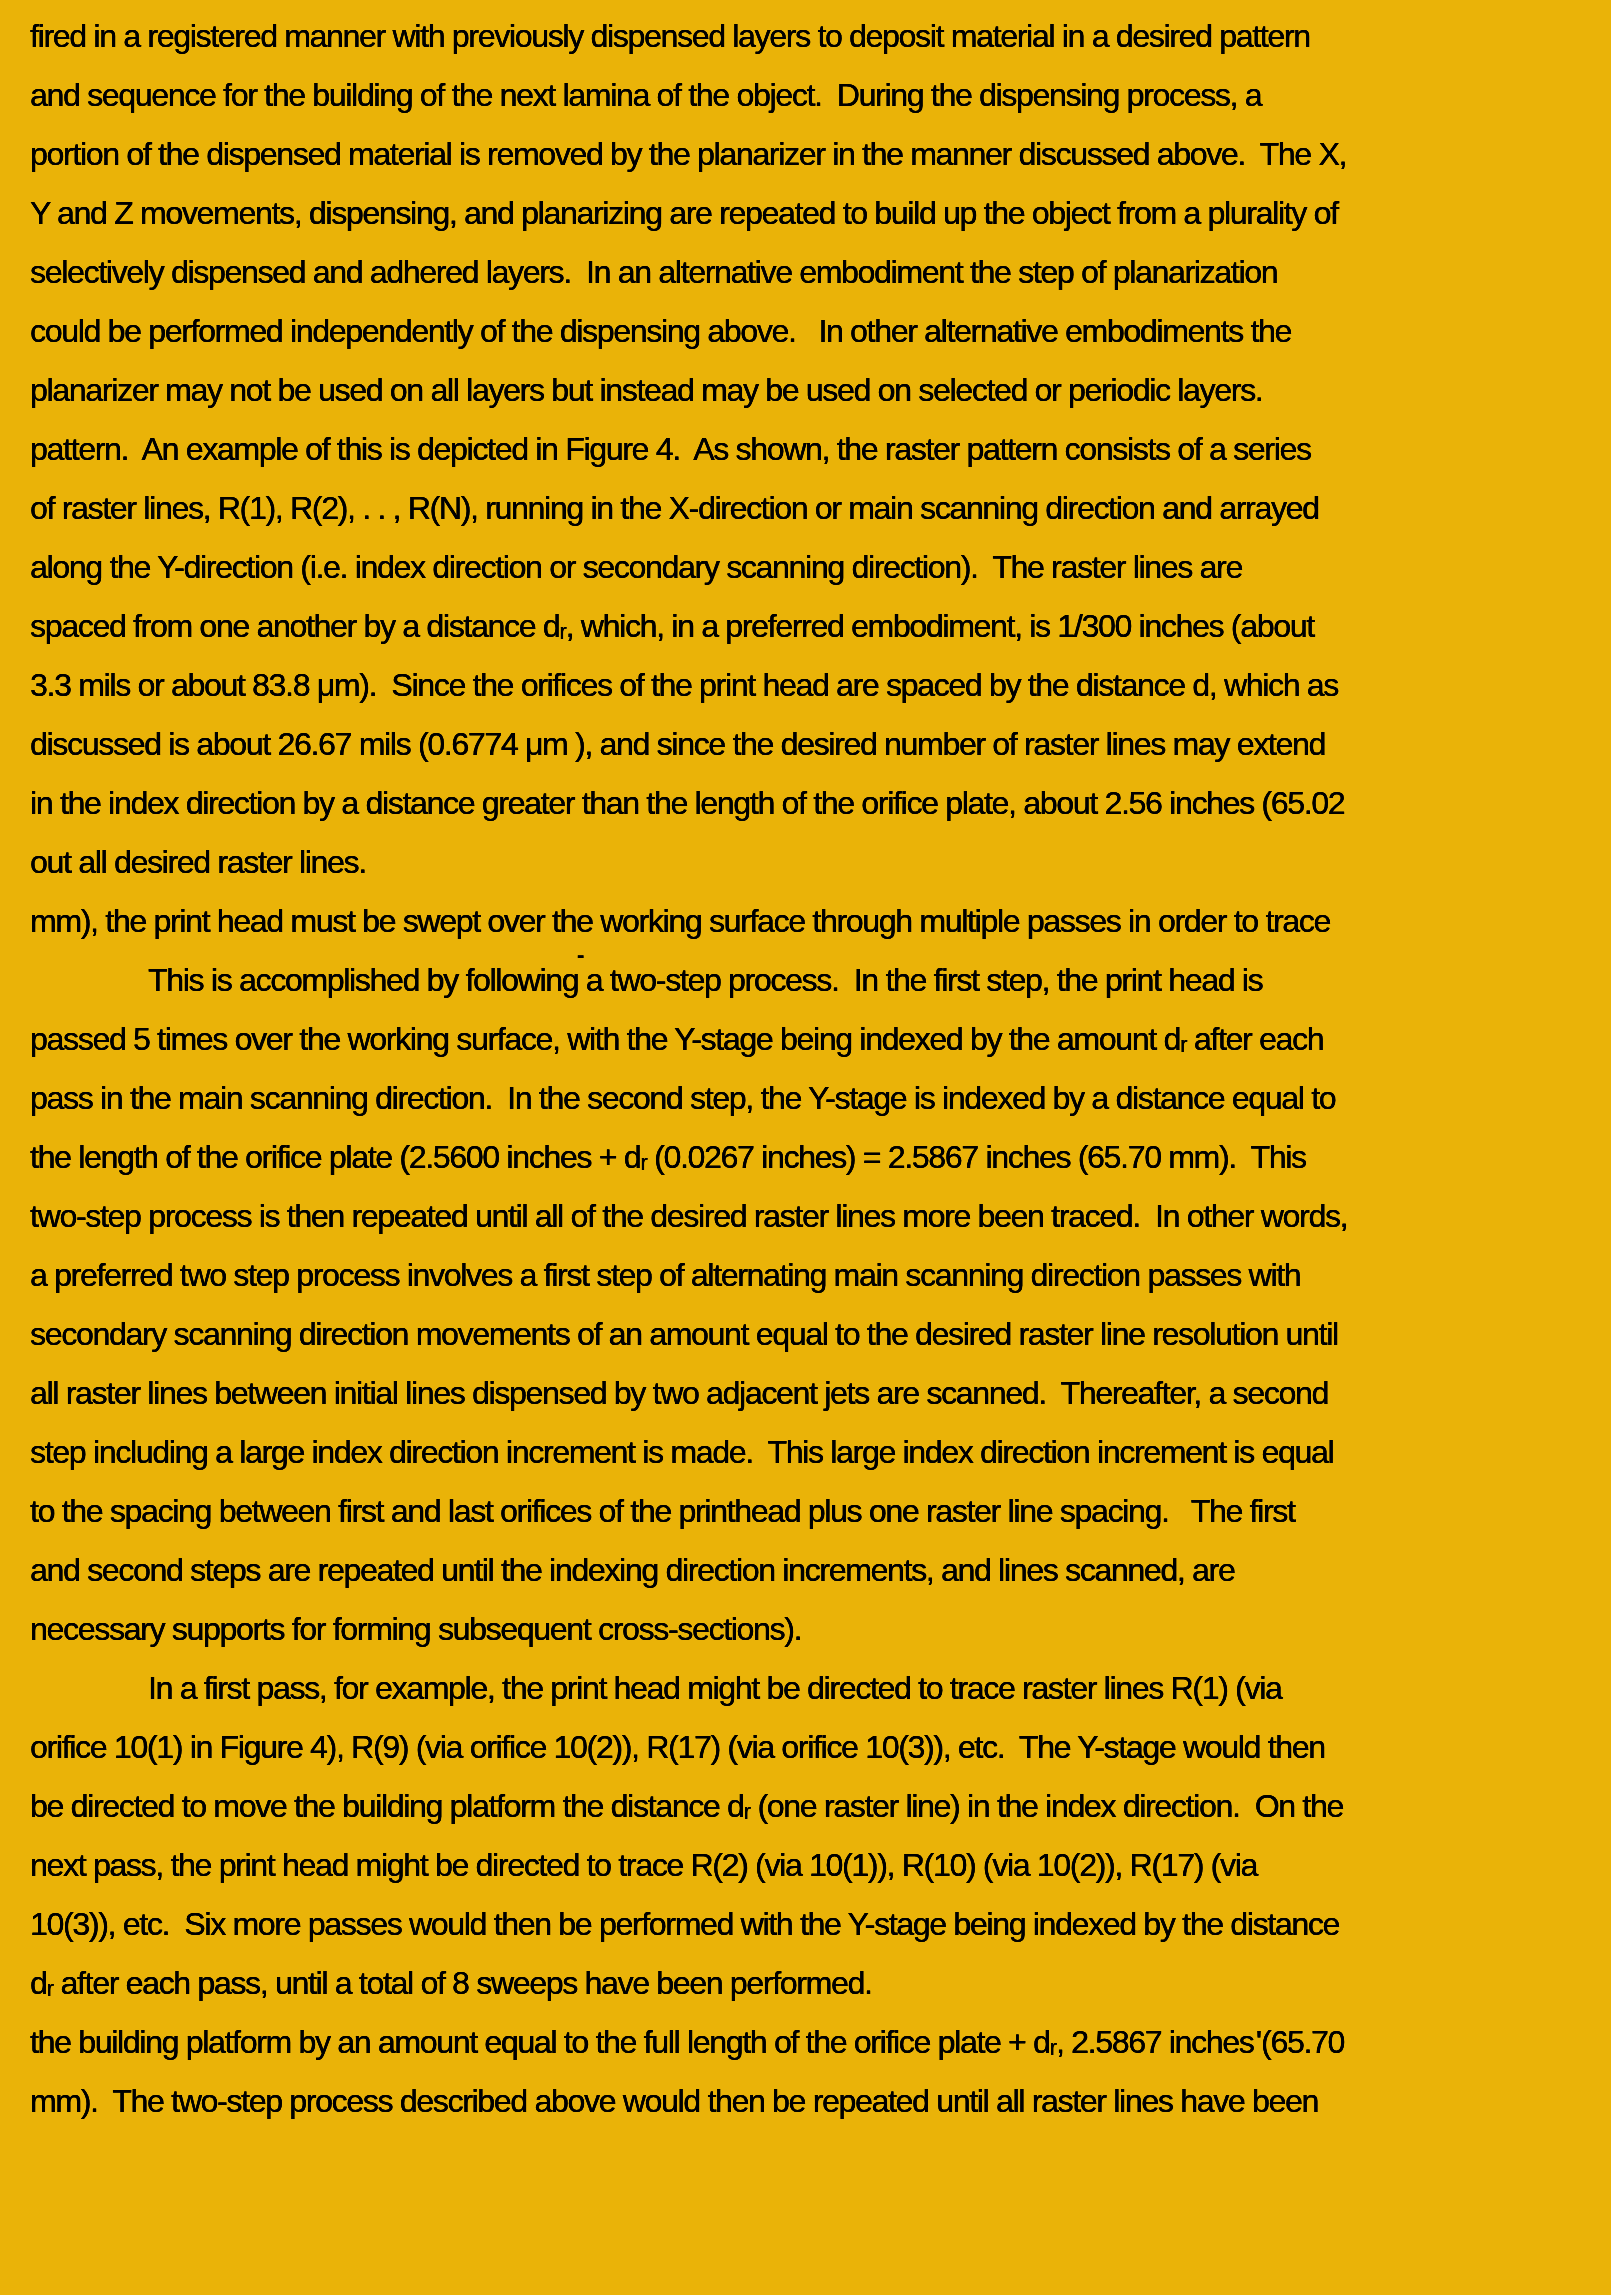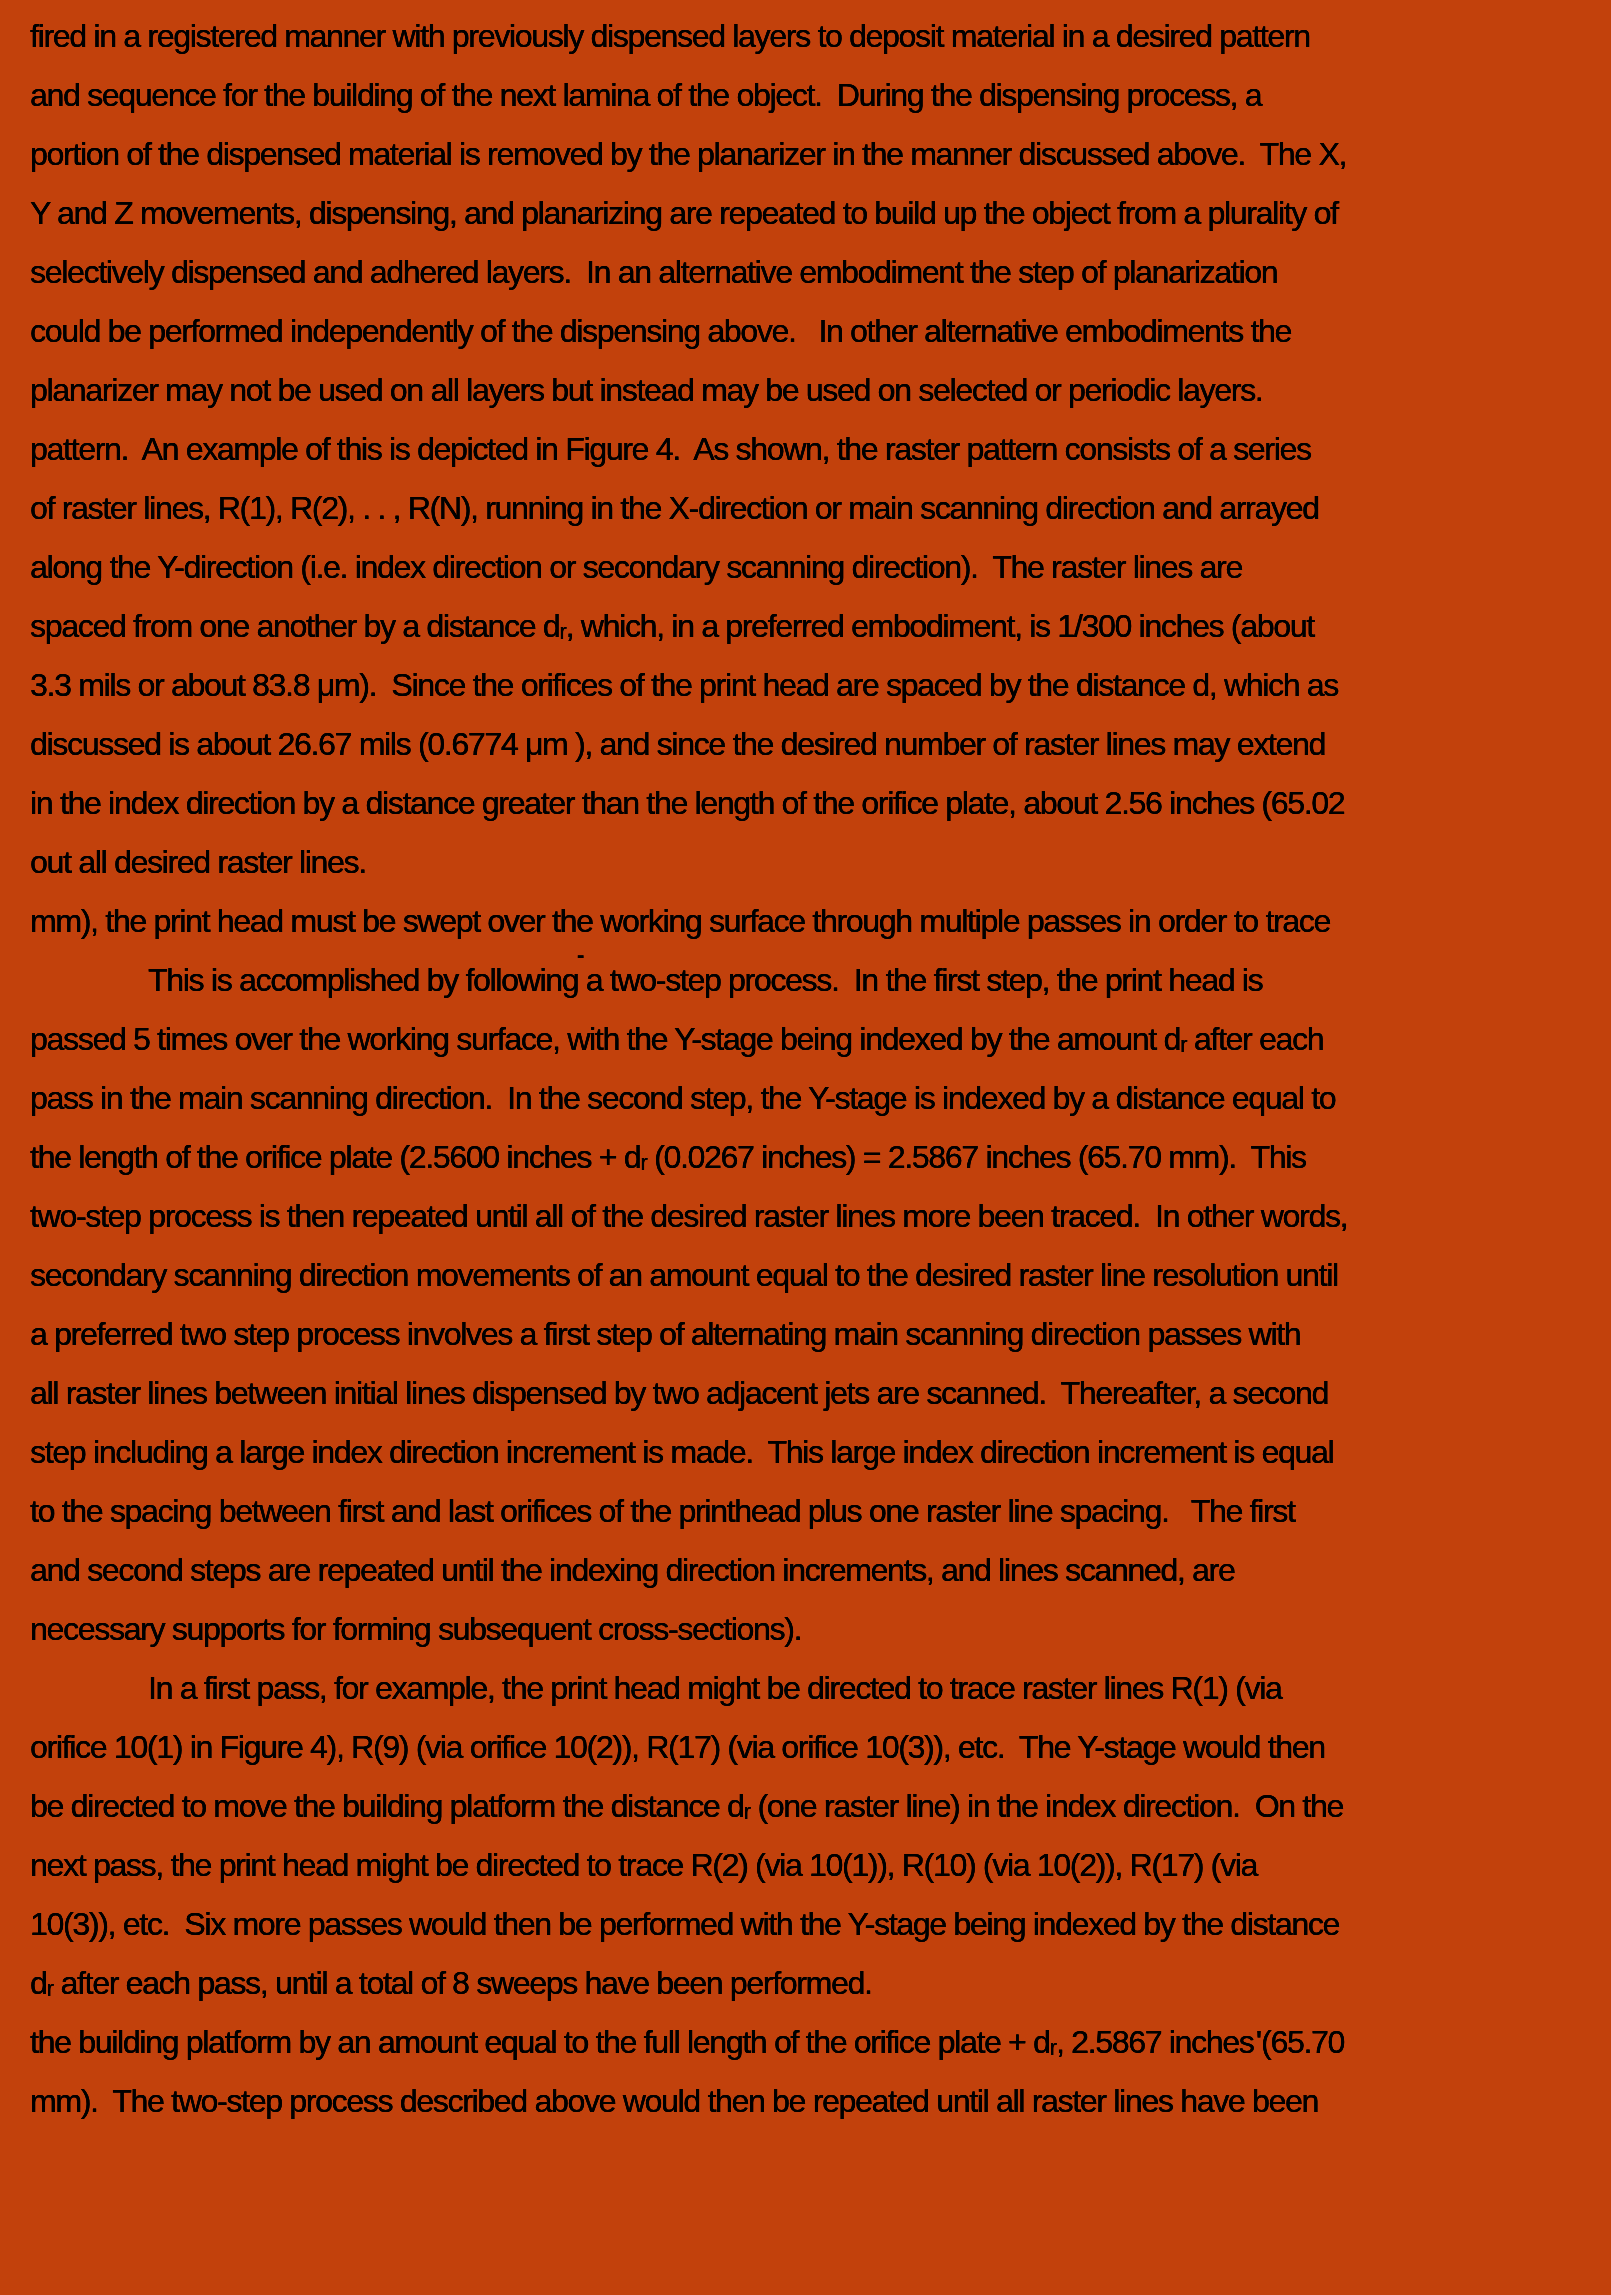--- a/index.html
+++ b/index.html
@@ -11,7 +11,7 @@
     position: relative;
     width: 1611px;
     height: 2295px;
-    background: #c2410c;
+    background: #eab308;
     overflow: hidden;
     color: #000000;
   }

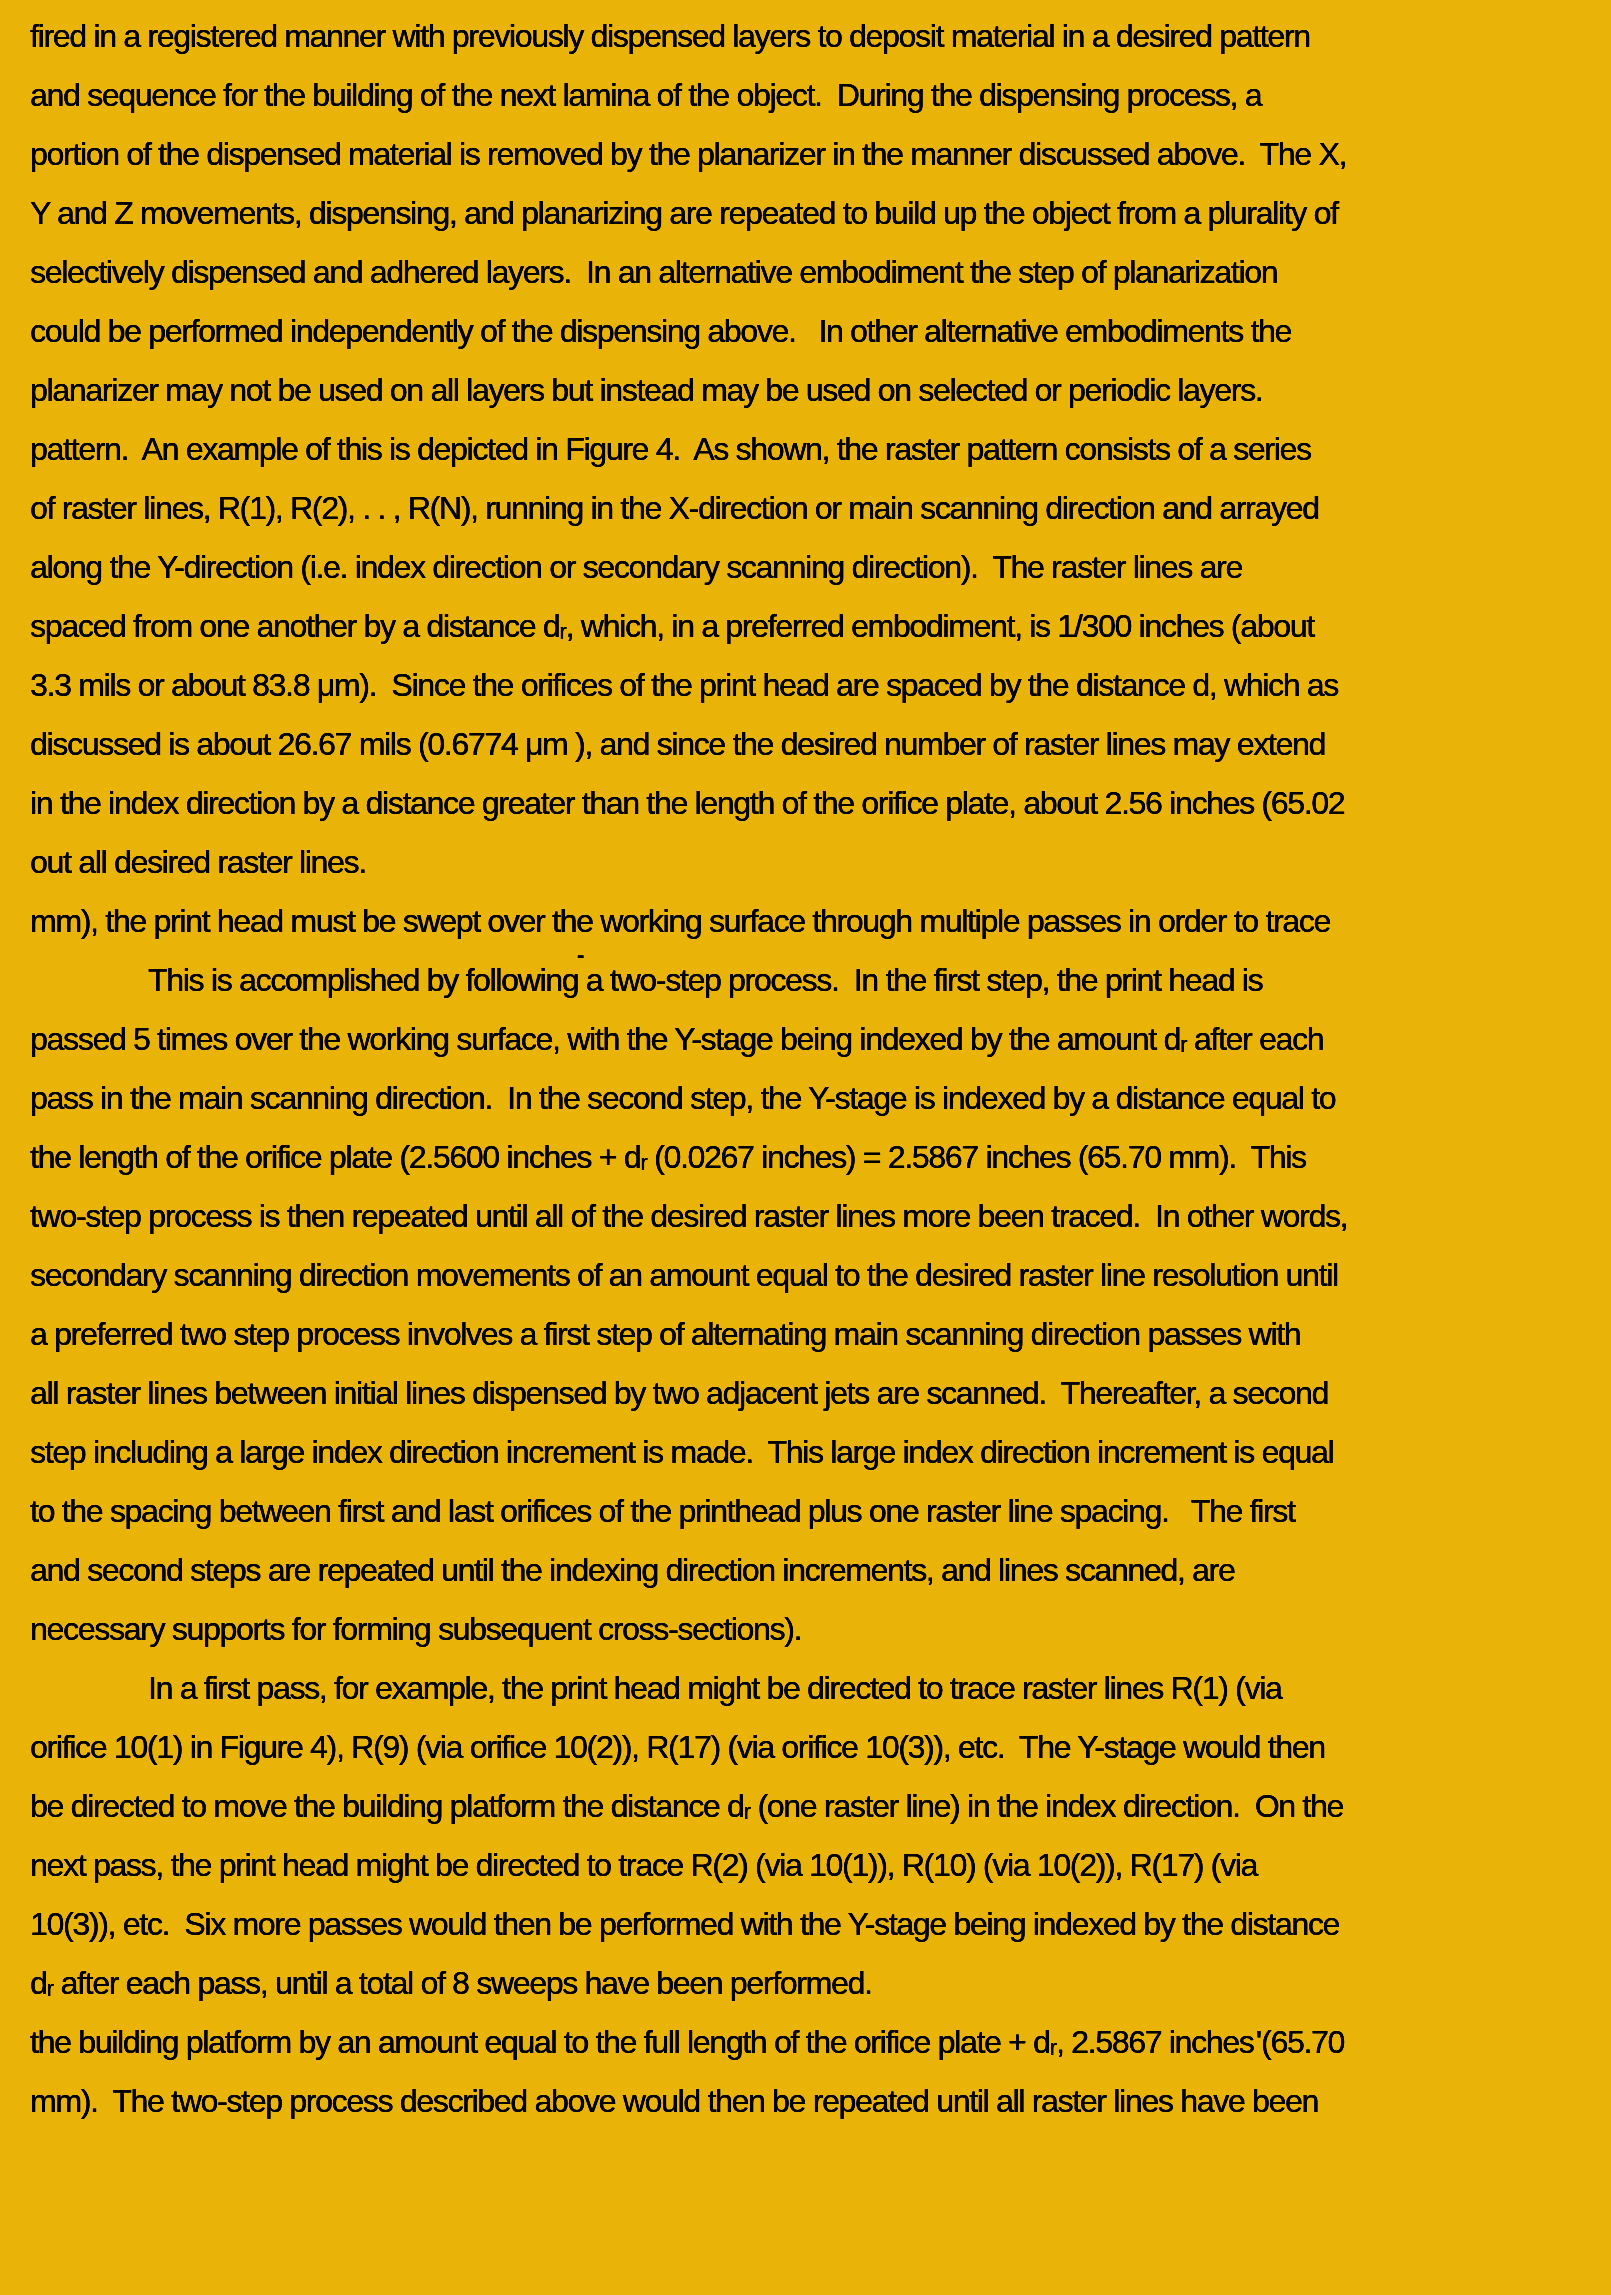--- a/index.html
+++ b/index.html
@@ -83,8 +83,8 @@
       <div class="line">pass in the main scanning direction.  In the second step, the Y-stage is indexed by a distance equal to</div>
       <div class="line">the length of the orifice plate (2.5600 inches + dᵣ (0.0267 inches) = 2.5867 inches (65.70 mm).  This</div>
       <div class="line">two-step process is then repeated until all of the desired raster lines more been traced.  In other words,</div>
+      <div class="line">a preferred two step process involves a first step of alternating main scanning direction passes with</div>
       <div class="line">secondary scanning direction movements of an amount equal to the desired raster line resolution until</div>
-      <div class="line">a preferred two step process involves a first step of alternating main scanning direction passes with</div>
       <div class="line">all raster lines between initial lines dispensed by two adjacent jets are scanned.  Thereafter, a second</div>
       <div class="line">step including a large index direction increment is made.  This large index direction increment is equal</div>
       <div class="line">to the spacing between first and last orifices of the printhead plus one raster line spacing.   The first</div>

